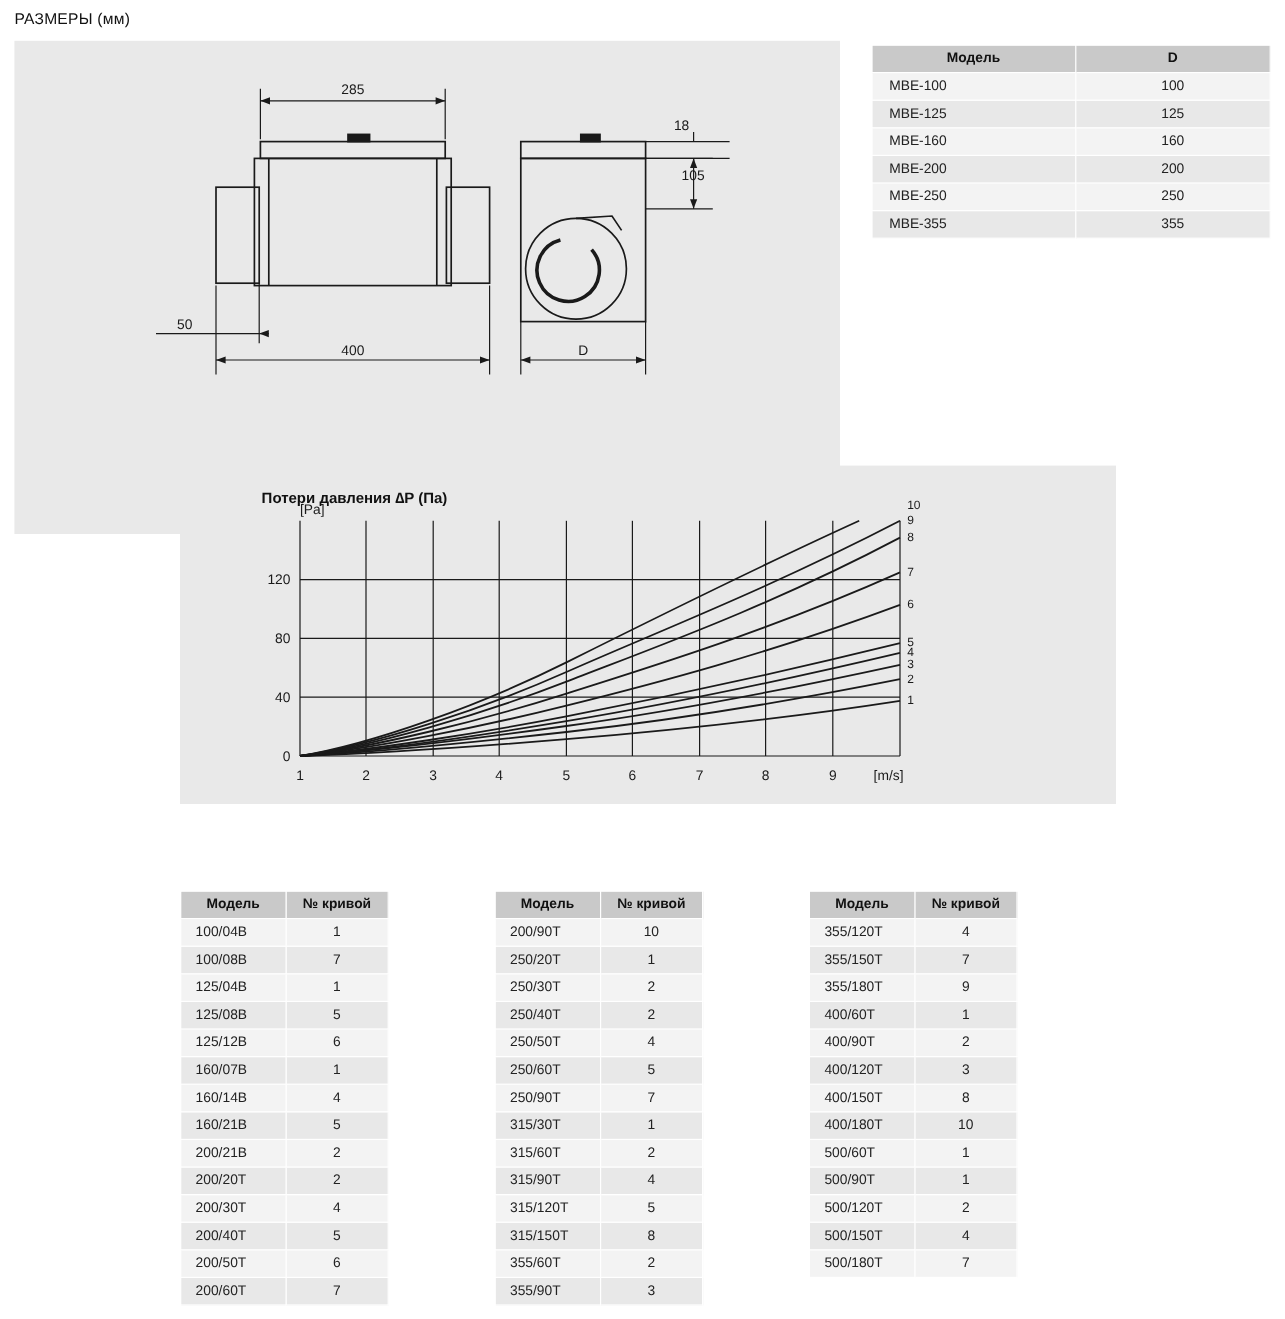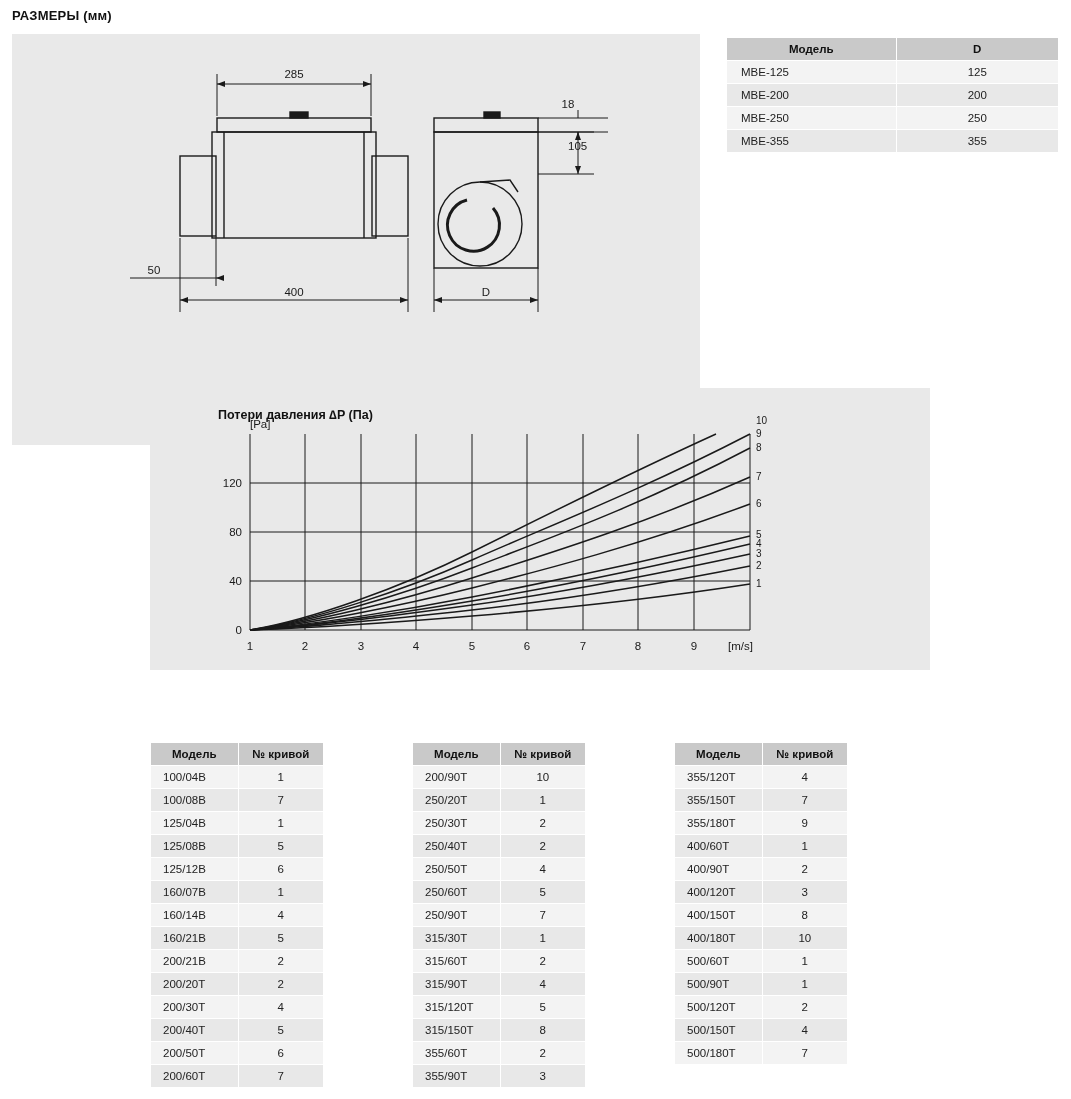--- a/index.html
+++ b/index.html
@@ -20,7 +20,7 @@
     left: 12px;
     top: 8px;
     font-size: 13px;
-    font-weight: bold;
+    font-weight: normal;
     letter-spacing: 0.2px;
     color: #111;
   }

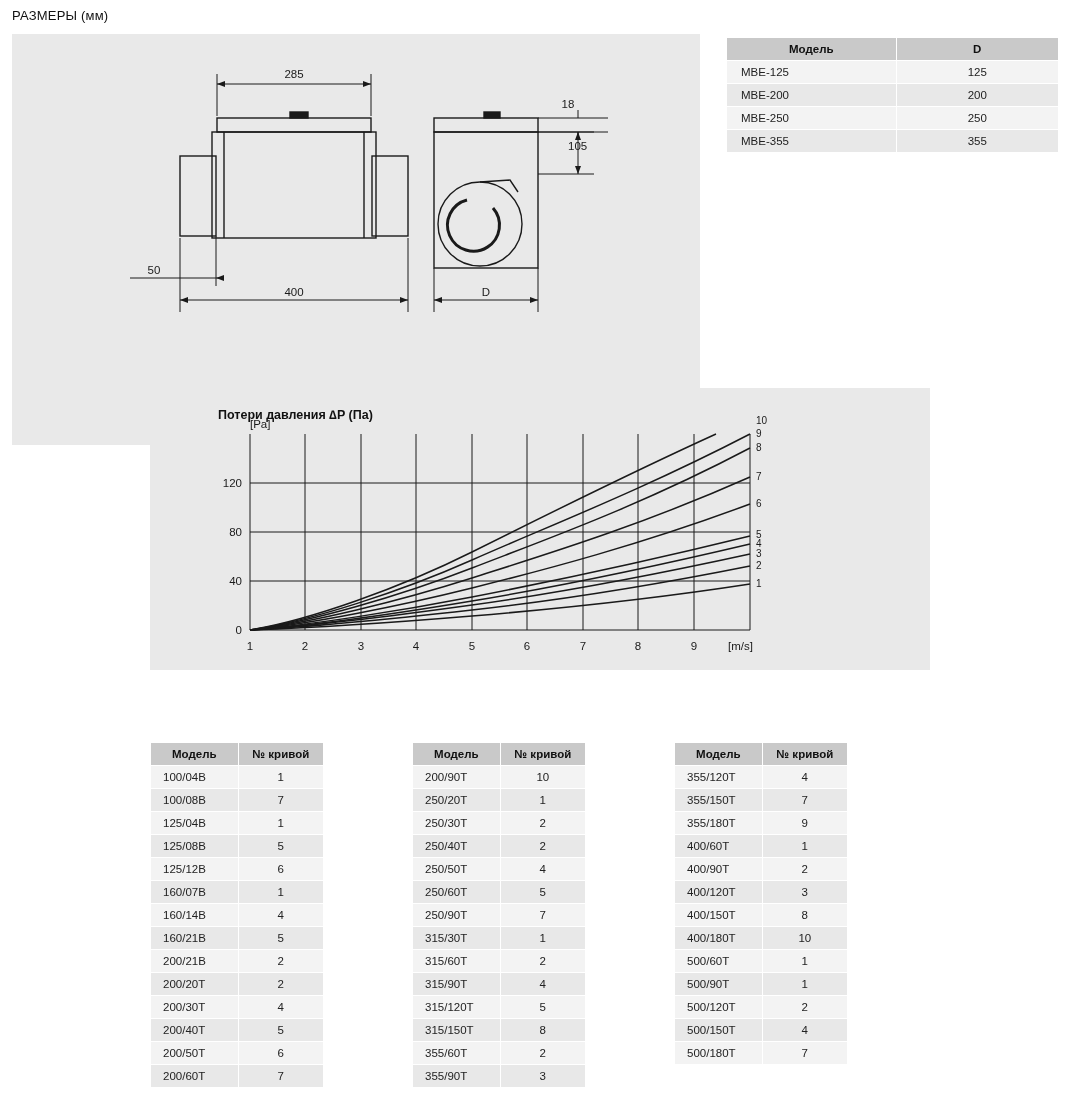--- a/index.html
+++ b/index.html
@@ -221,6 +221,10 @@
     </tr>
   </thead>
   <tbody>
+    <tr>
+        <td class="model">MBE-100</td>
+        <td>100</td>
+      </tr>
     <tr>
         <td class="model">MBE-125</td>
         <td>125</td>

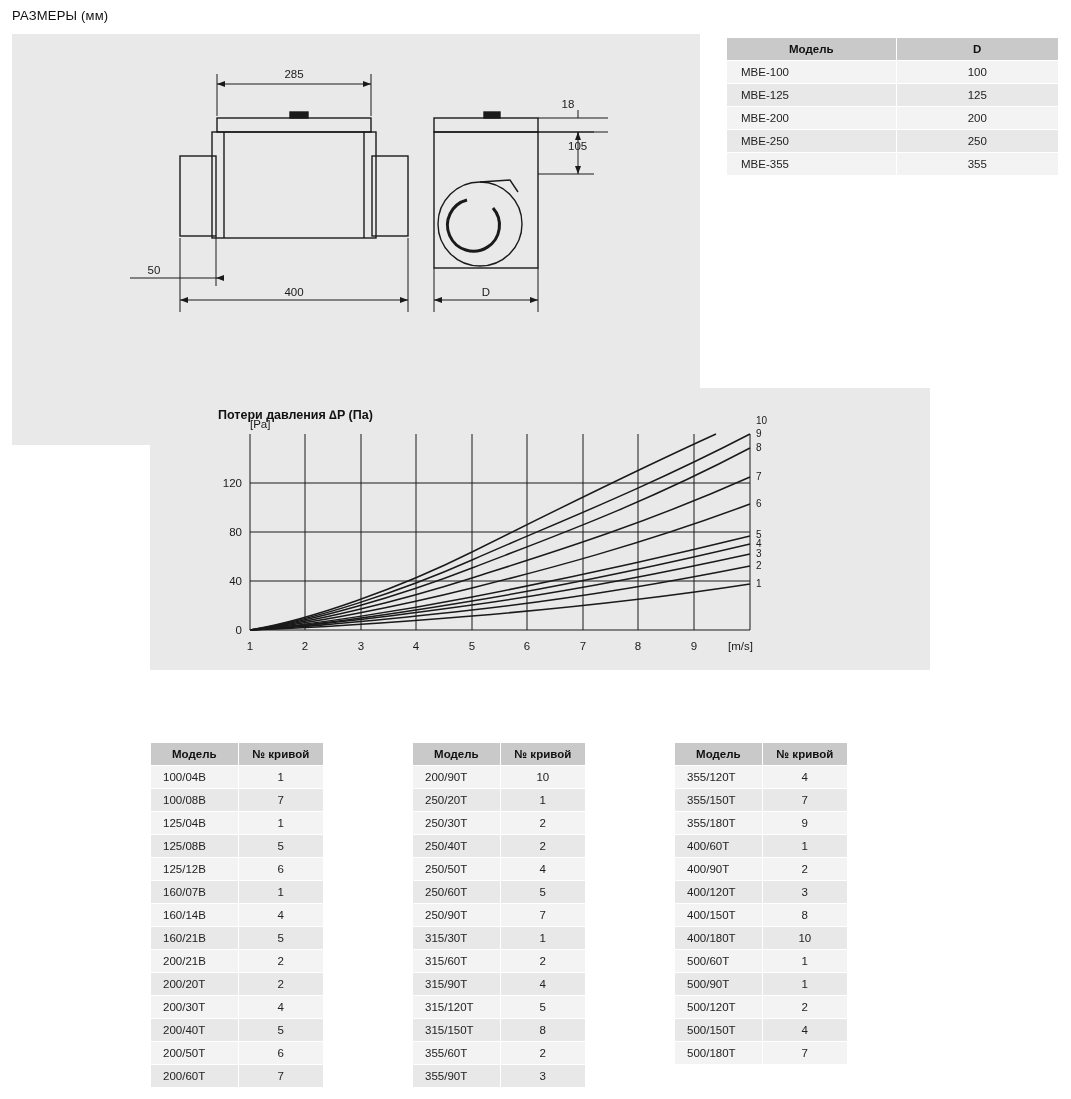--- a/index.html
+++ b/index.html
@@ -228,6 +228,10 @@
     <tr>
         <td class="model">MBE-125</td>
         <td>125</td>
+      </tr>
+    <tr>
+        <td class="model">MBE-160</td>
+        <td>160</td>
       </tr>
     <tr>
         <td class="model">MBE-200</td>

